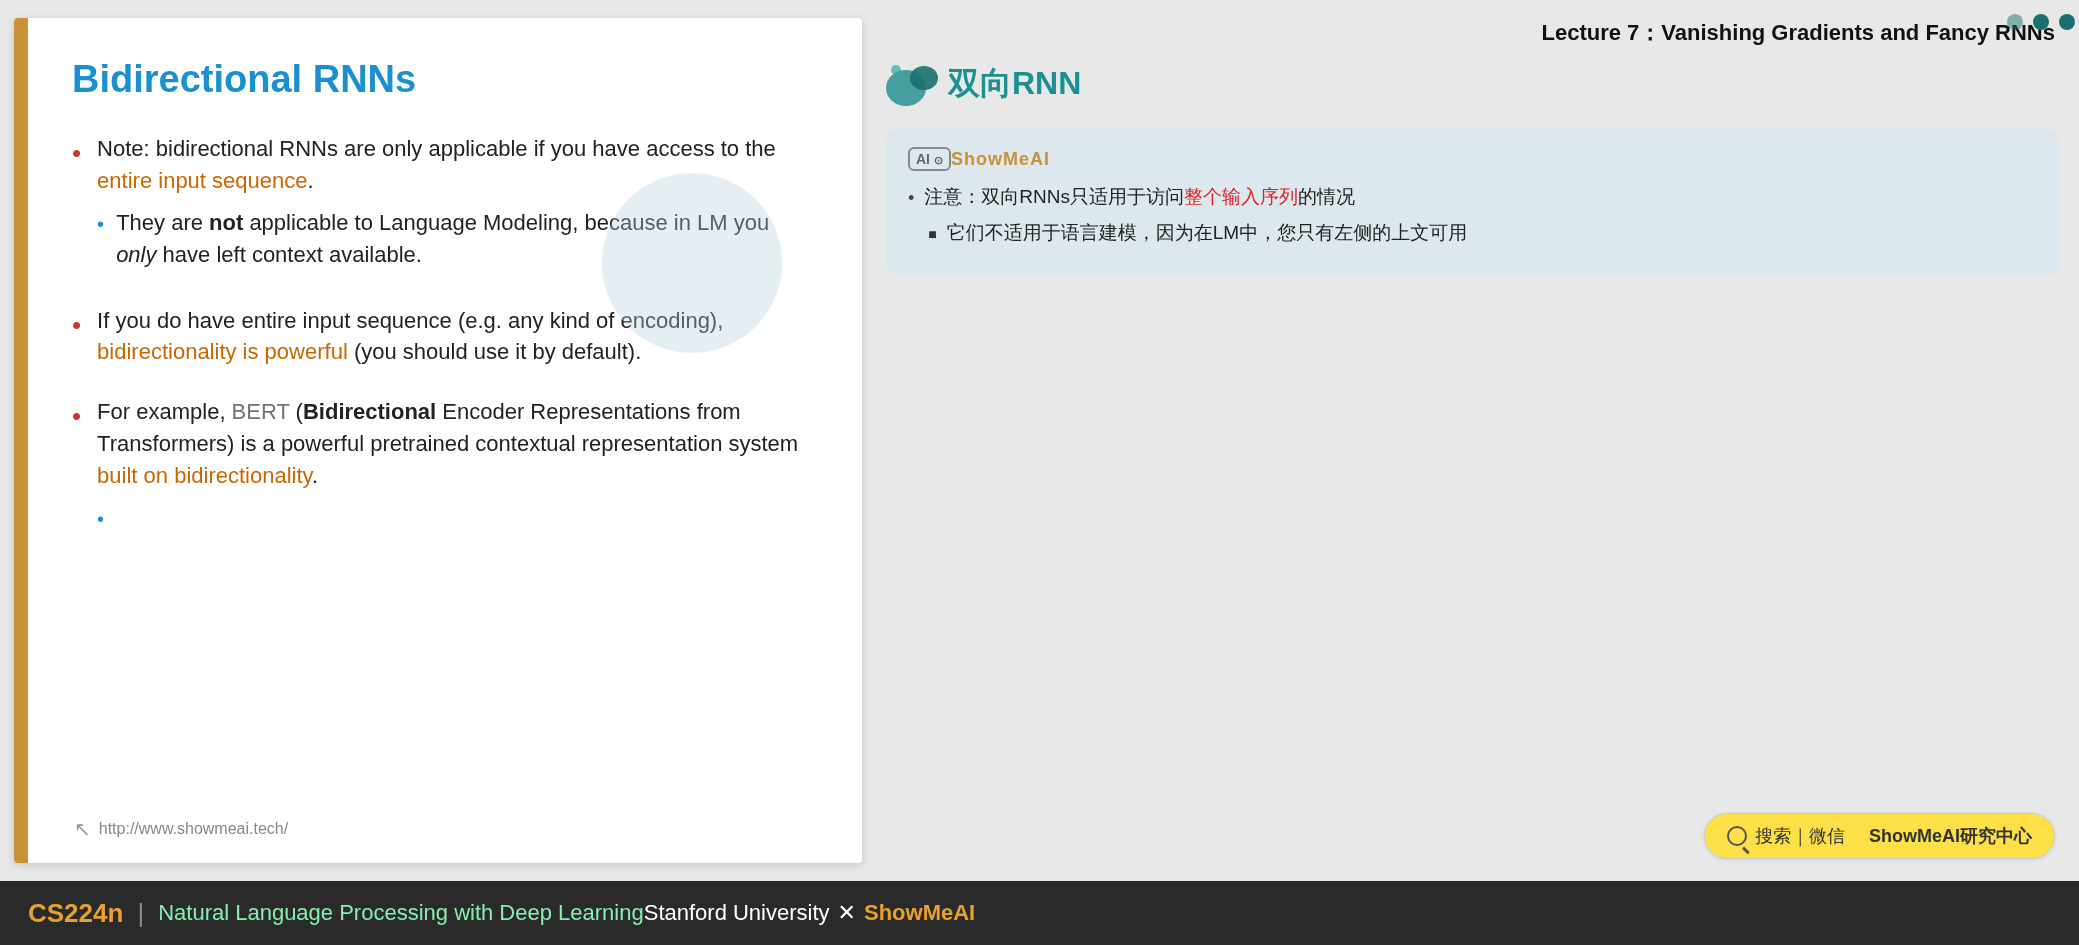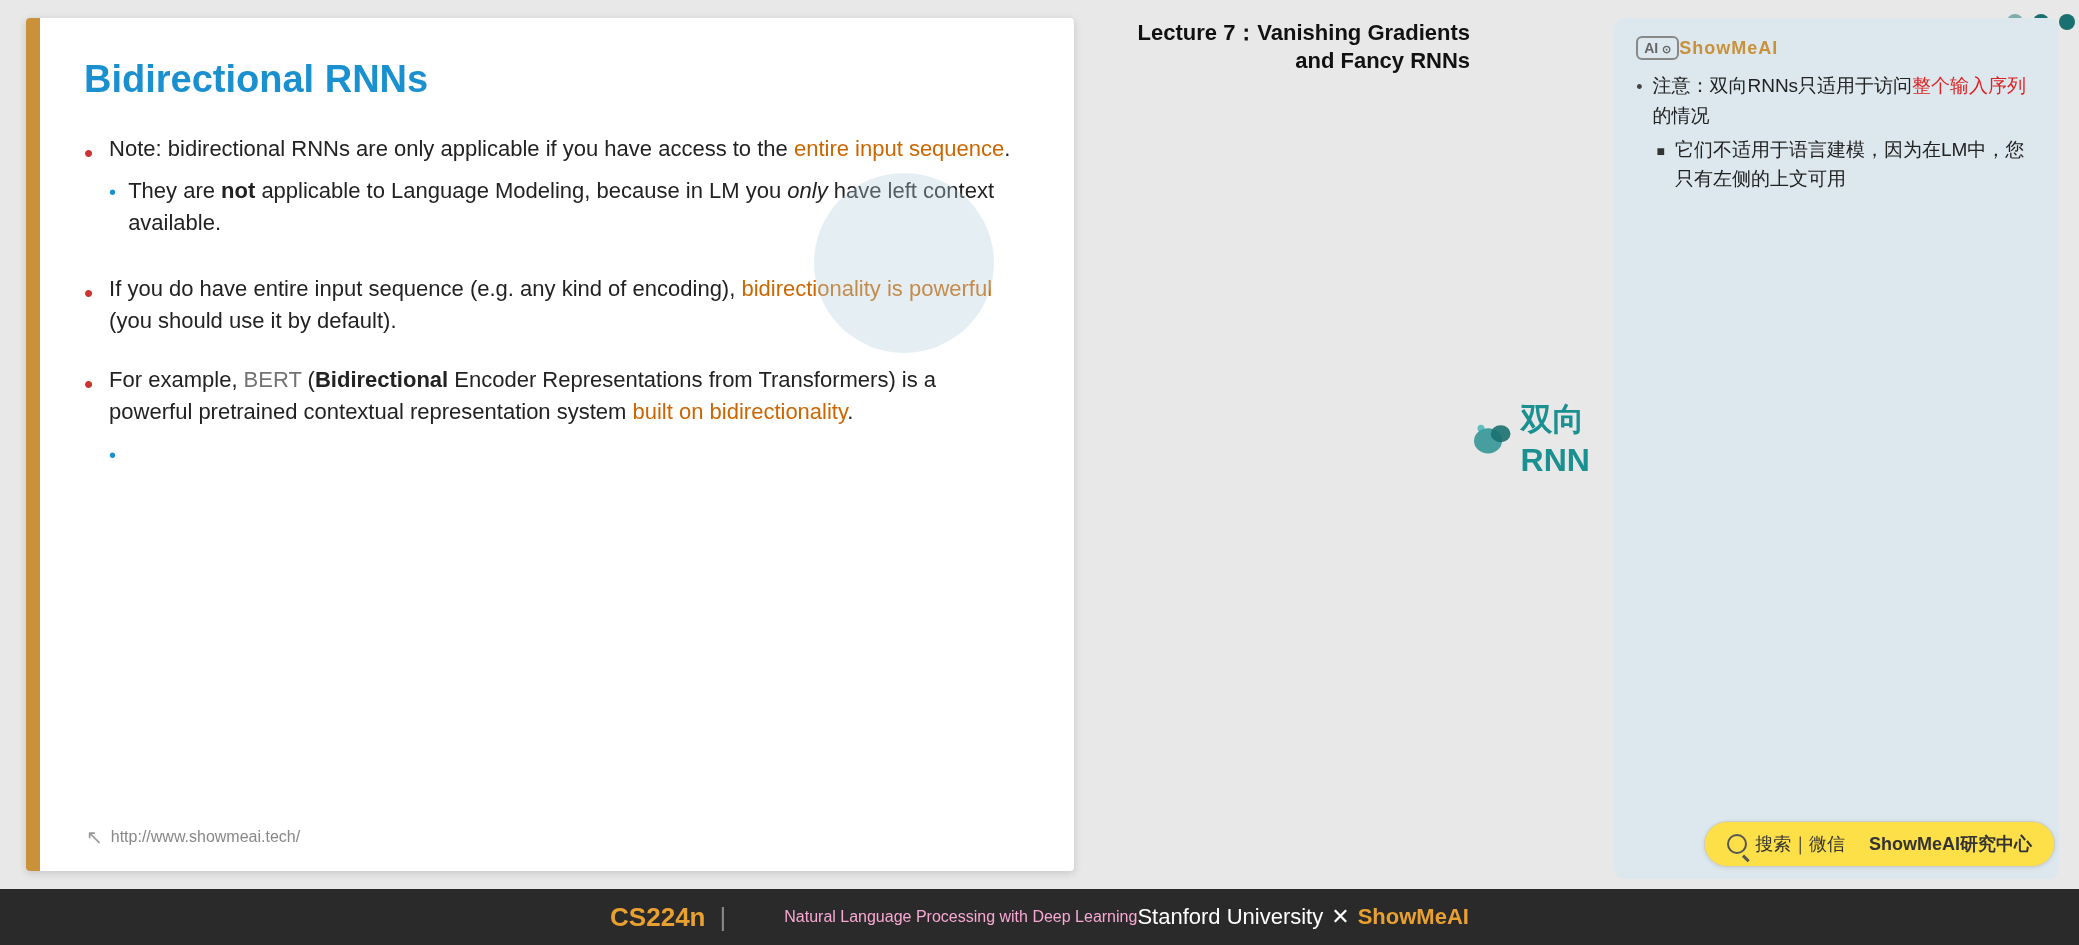--- a/index.html
+++ b/index.html
@@ -123,7 +123,7 @@
     .right-panel {
       flex: 1;
       display: flex;
-      flex-direction: row;
+      flex-direction: column;
       padding: 10px 20px 10px 24px;
       position: relative;
     }

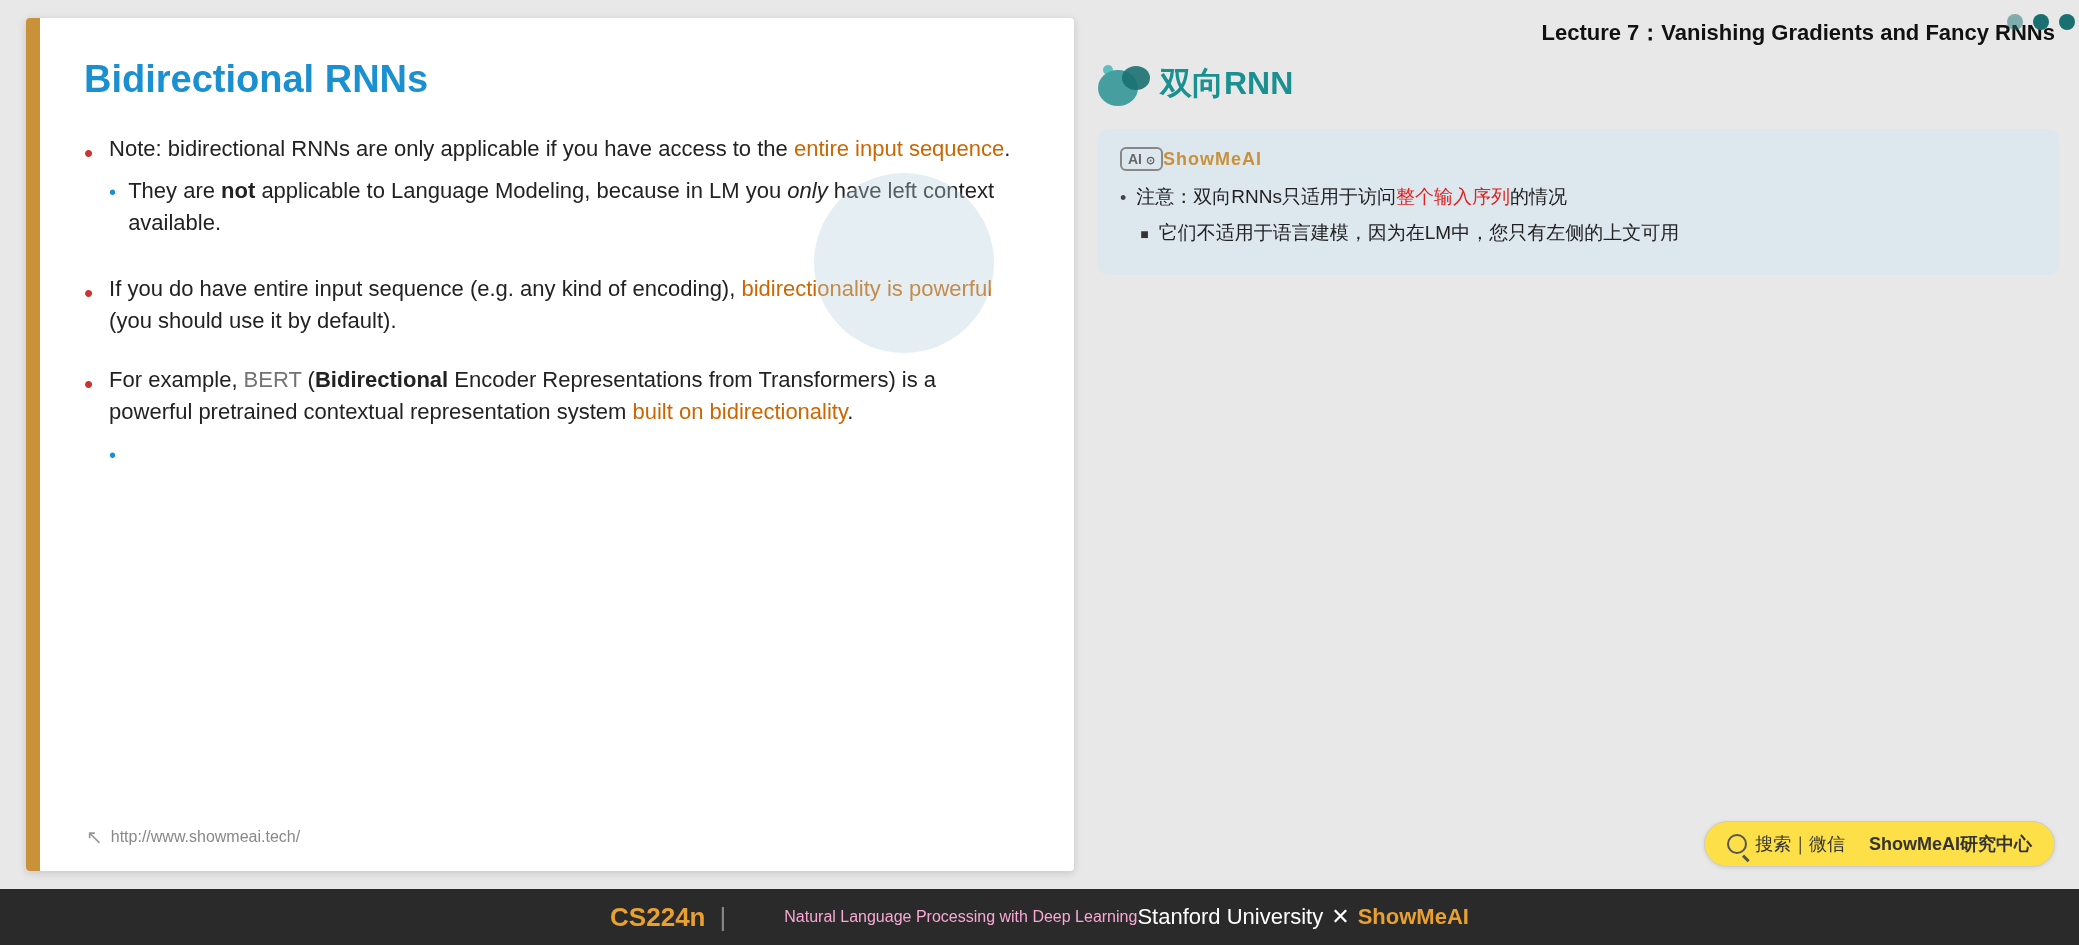--- a/index.html
+++ b/index.html
@@ -23,9 +23,9 @@
 
     
     .slide-panel {
-      width: 1048px;
+      width: 848px;
       background: white;
-      margin: 18px 0 18px 26px;
+      margin: 18px 0 18px 14px;
       border-radius: 4px;
       box-shadow: 0 2px 8px rgba(0,0,0,0.15);
       display: flex;

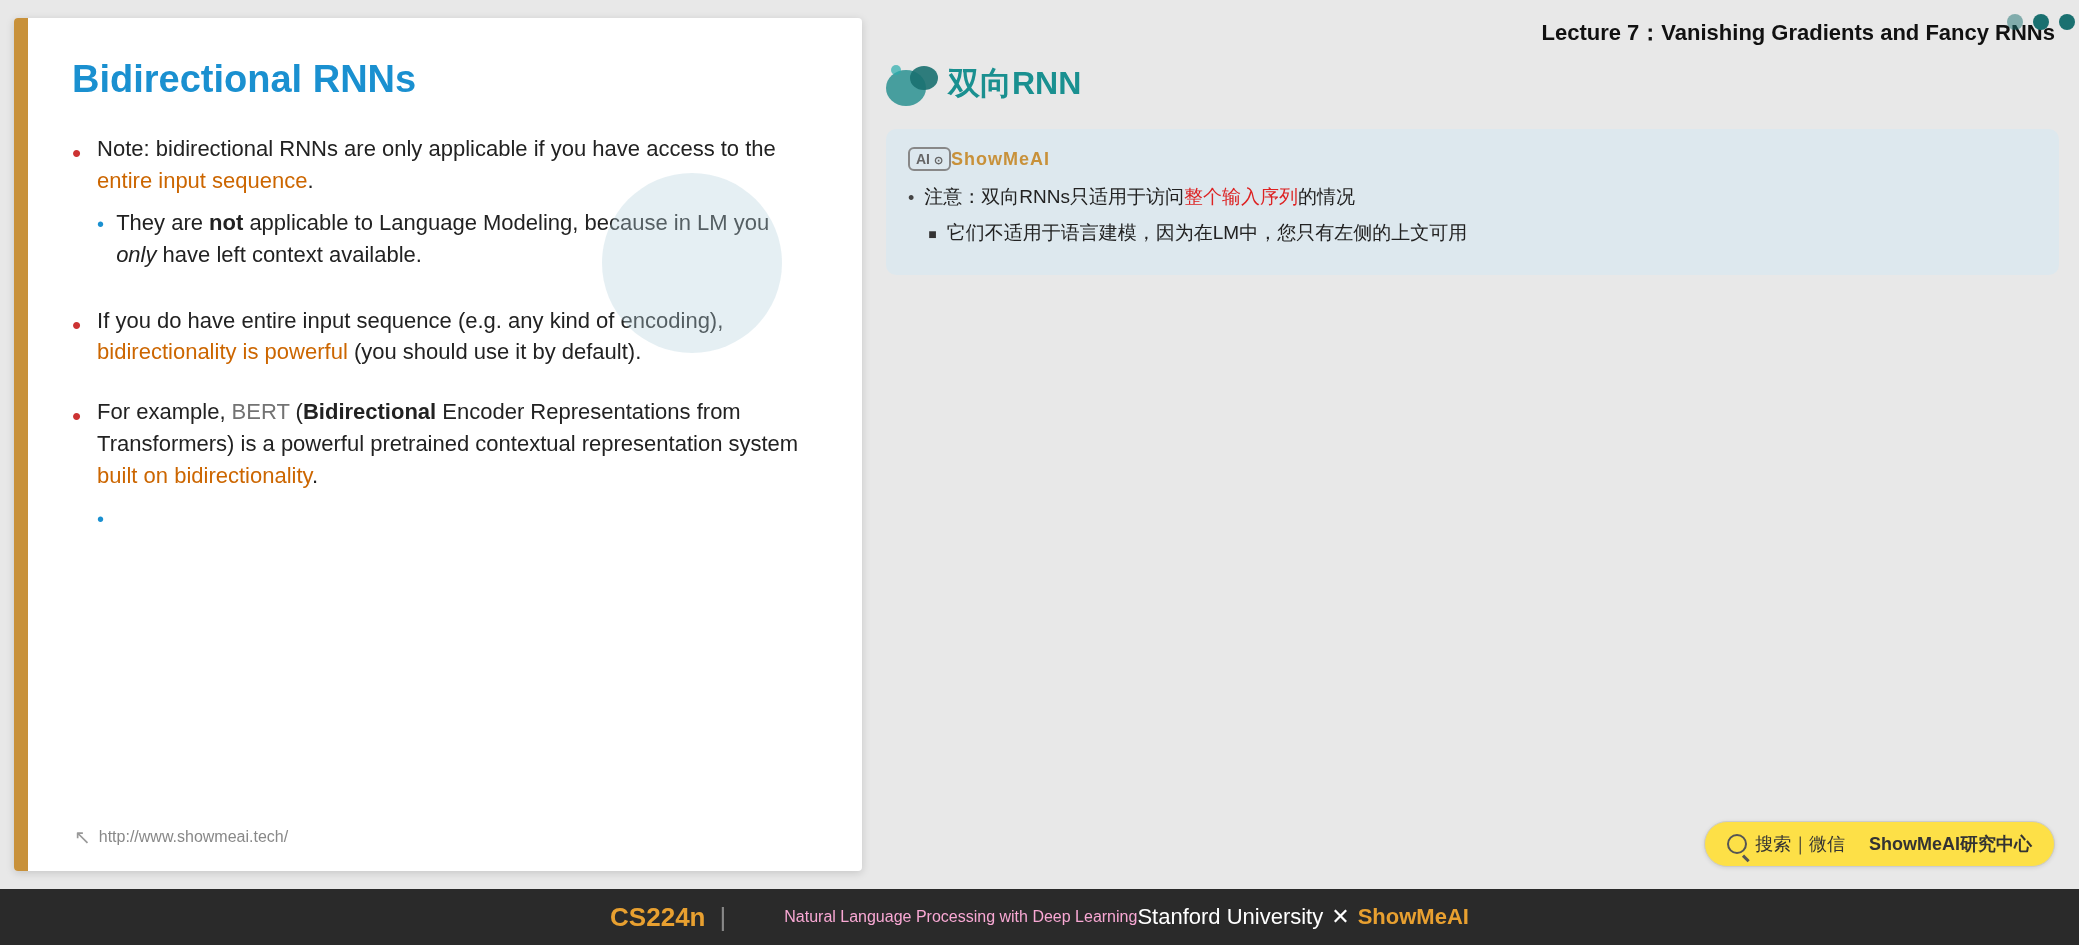--- a/index.html
+++ b/index.html
@@ -285,11 +285,11 @@
 
     
     .bottom-bar {
-      height: 56px;
+      height: 64px;
       background: #2a2a2a;
       display: flex;
       align-items: center;
-      justify-content: center;
+      justify-content: flex-start;
       padding: 0 28px;
       flex-shrink: 0;
     }

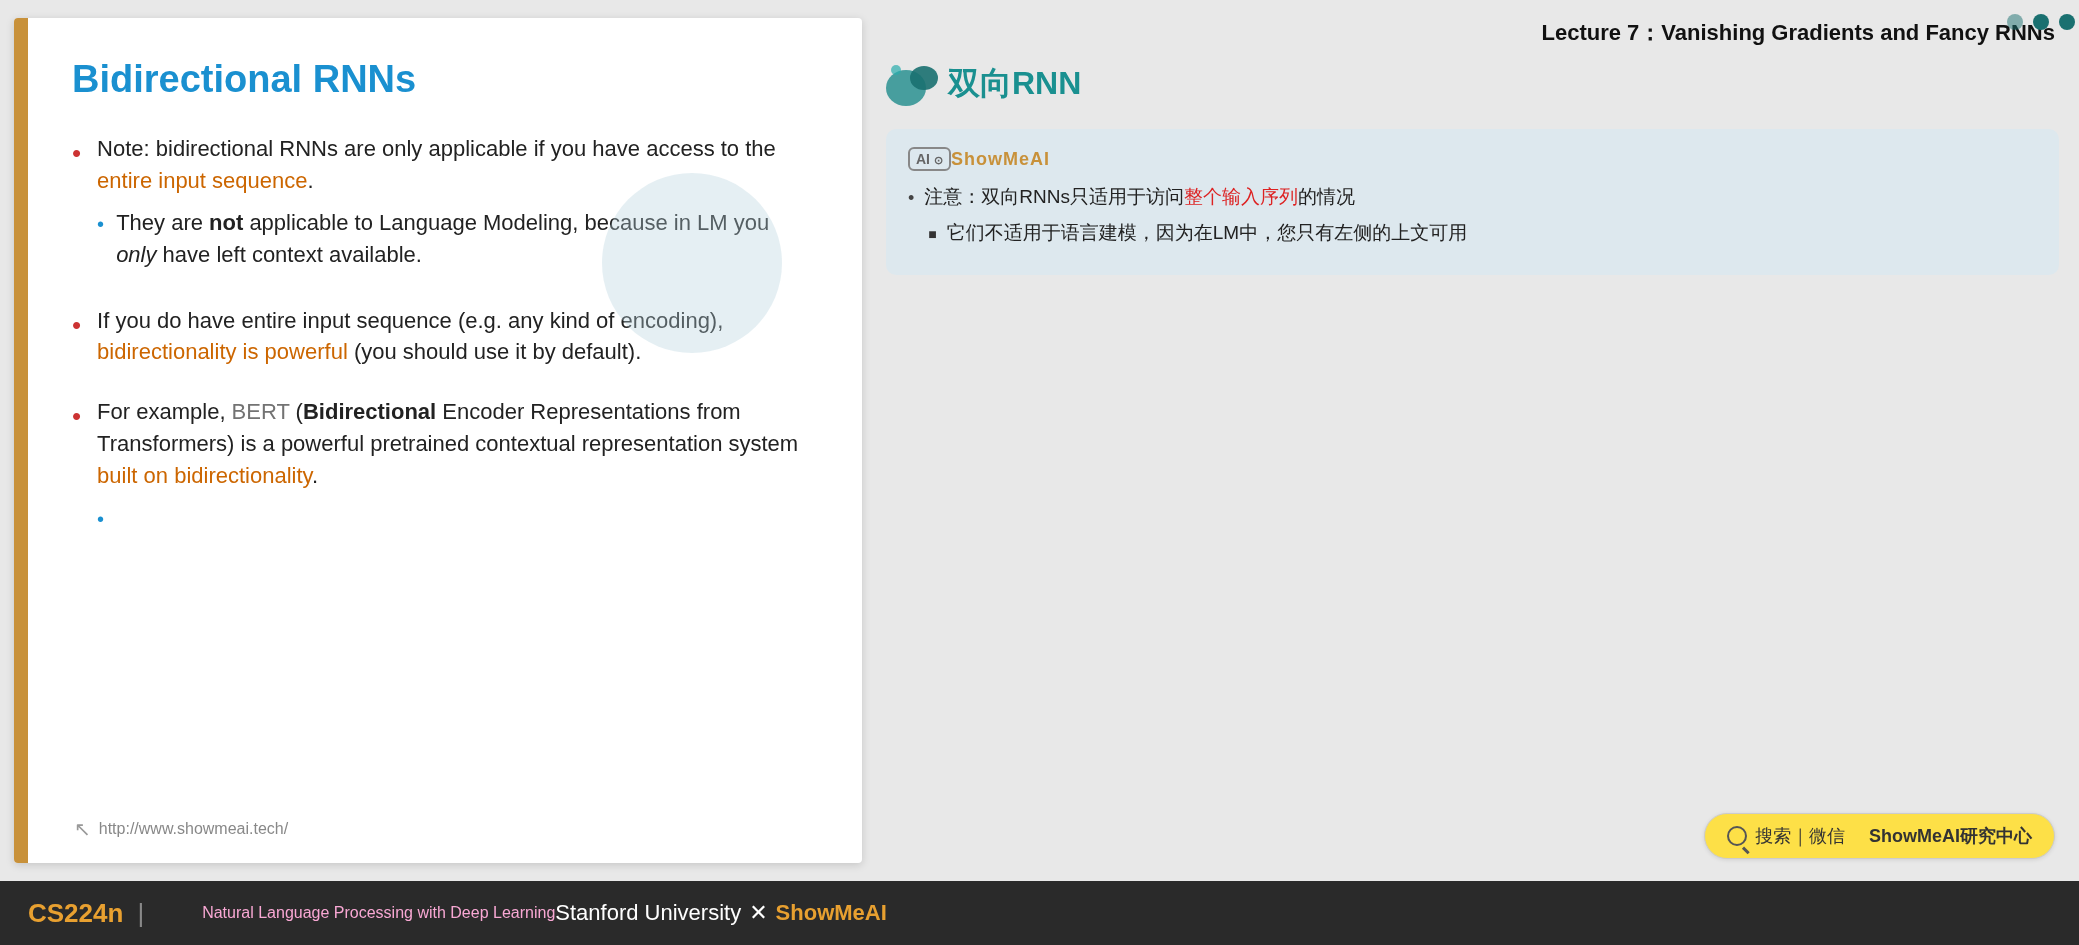--- a/index.html
+++ b/index.html
@@ -312,9 +312,8 @@
     }
 
     .bottom-subtitle {
-      color: #f9a8d4;
-      font-size: 16px;
-      margin-left: 44px;
+      color: #86efac;
+      font-size: 22px;
     }
 
     .bottom-right {

